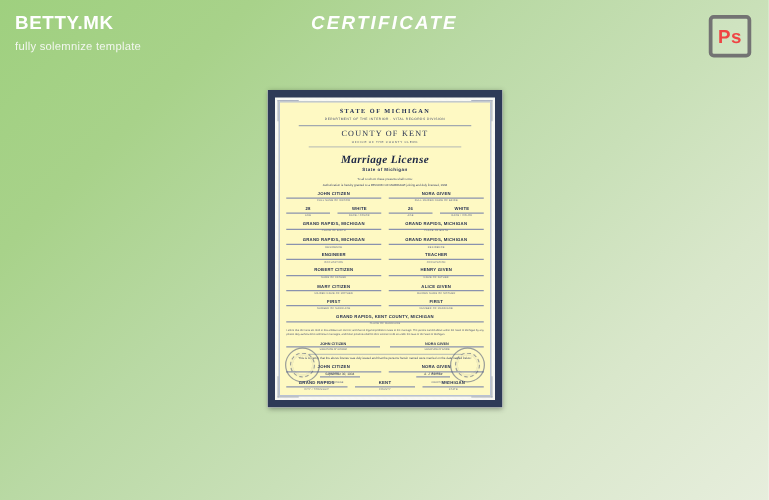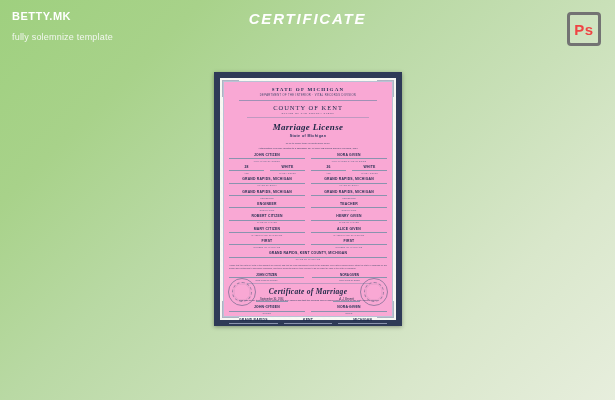--- a/index.html
+++ b/index.html
@@ -11,7 +11,7 @@
   }
   .brand{
     position:absolute;left:12px;top:10px;
-    color:#ffffff;font-weight:bold;font-size:11px;letter-spacing:.5px;
+    color:#ffffff;font-weight:bold;font-size:15px;letter-spacing:.5px;
   }
   .brand-sub{
     position:absolute;left:12px;top:32px;

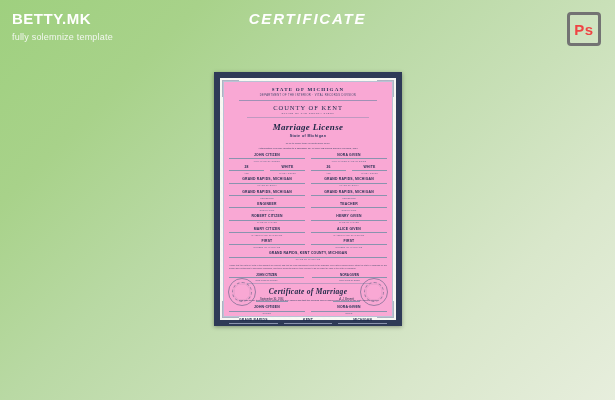--- a/index.html
+++ b/index.html
@@ -47,7 +47,7 @@
   }
   .cert-inner{
     position:absolute;left:9px;top:9px;right:9px;bottom:9px;
-    background:#f9a8d4;
+    background:#fef9c3;
     border:1px solid #b9c2d4;
     box-sizing:border-box;
     padding:3px 5px;

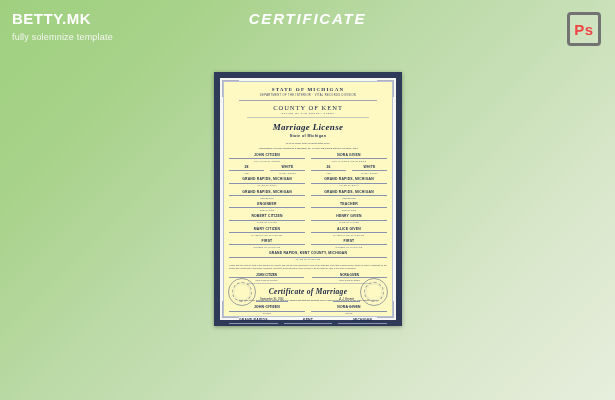--- a/index.html
+++ b/index.html
@@ -266,7 +266,6 @@
     </div>
 
     <div class="rule thin"></div>
-    <div class="script-title" style="font-size:7.5px">Certificate of Marriage</div>
     <div class="para">This is to certify that the above license was duly issued and that the persons herein named were married on the date named below:</div>
 
     <div class="row">

